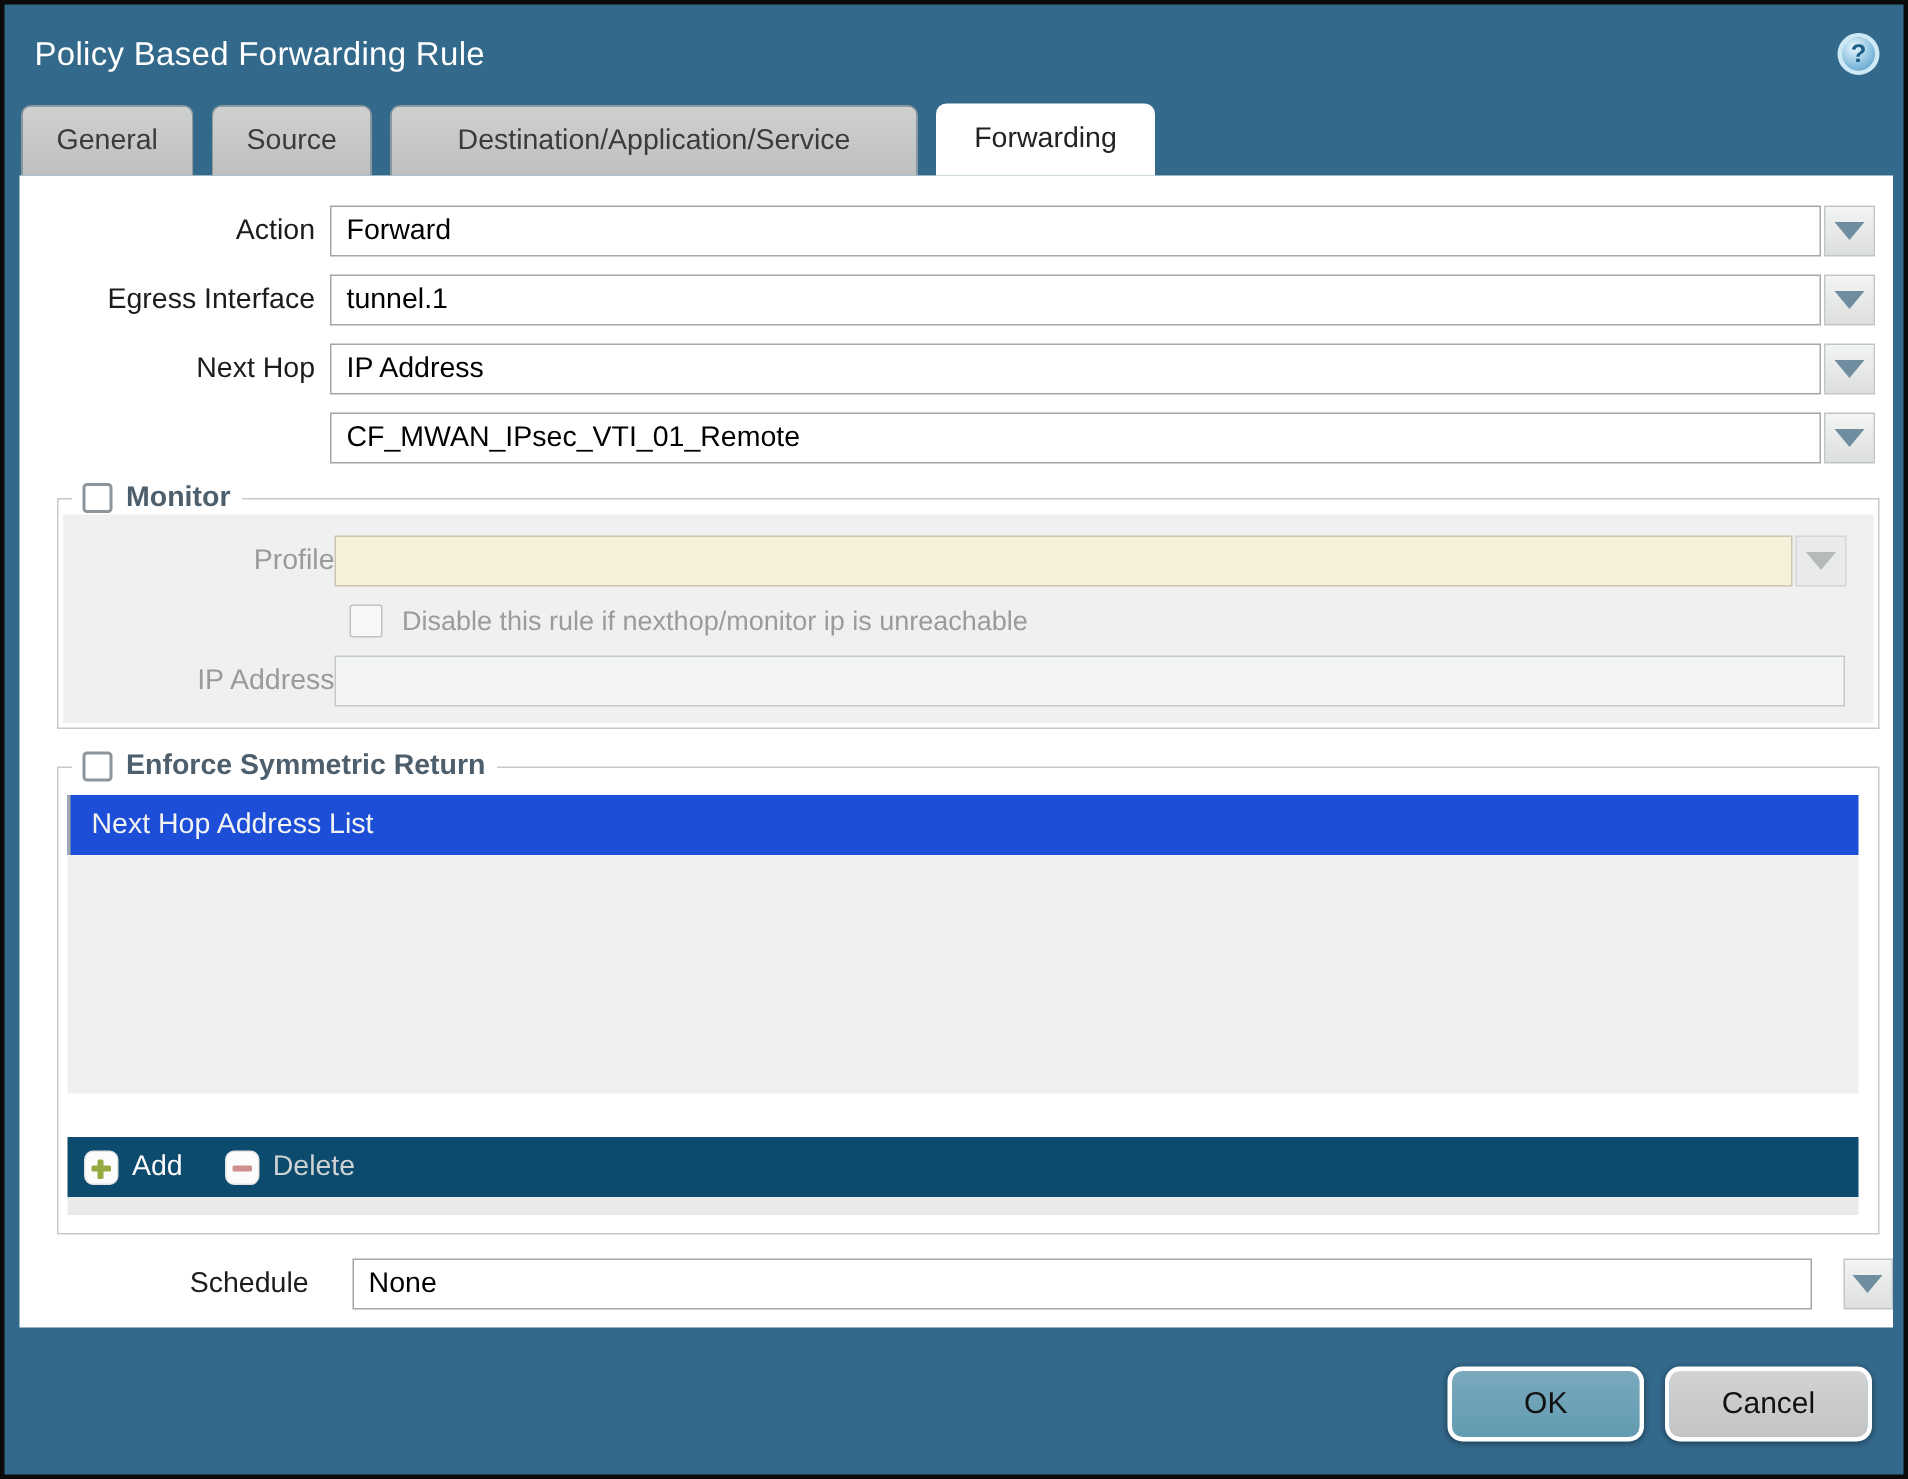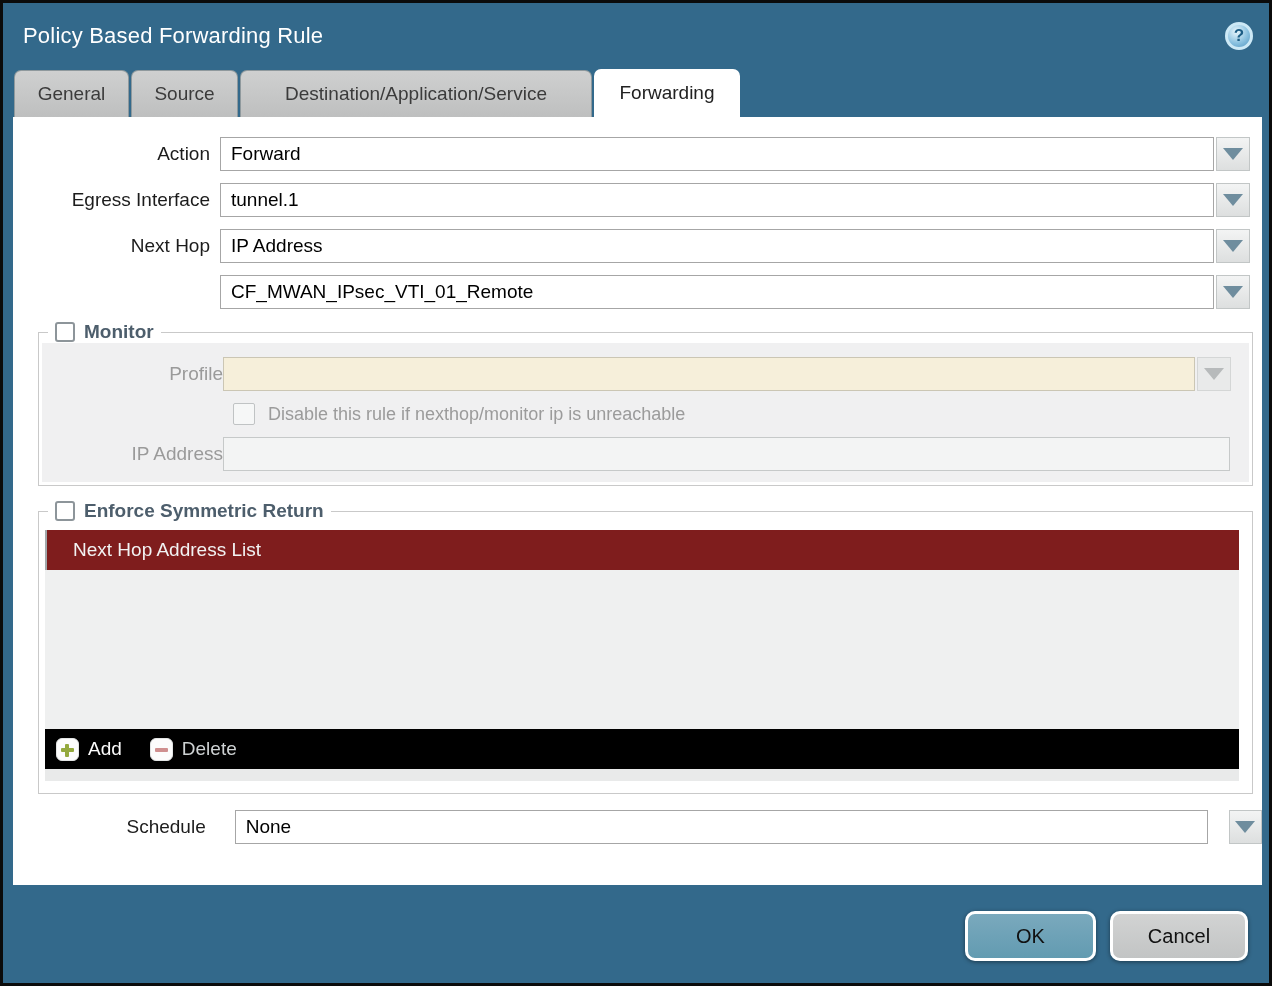--- a/index.html
+++ b/index.html
@@ -20,7 +20,7 @@
           display:flex; align-items:center; justify-content:center; }
 
   
-  .tabs { display:flex; align-items:flex-end; padding-left:11px; height:48px; gap:2px; }
+  .tabs { display:flex; align-items:flex-end; padding-left:11px; height:48px; gap:12px; }
   .tab { background:linear-gradient(#cfd0d0,#bebfbf); border:1px solid #8f999d;
          border-bottom:none; border-radius:7px 7px 0 0; height:47px;
          display:flex; align-items:center; justify-content:center;

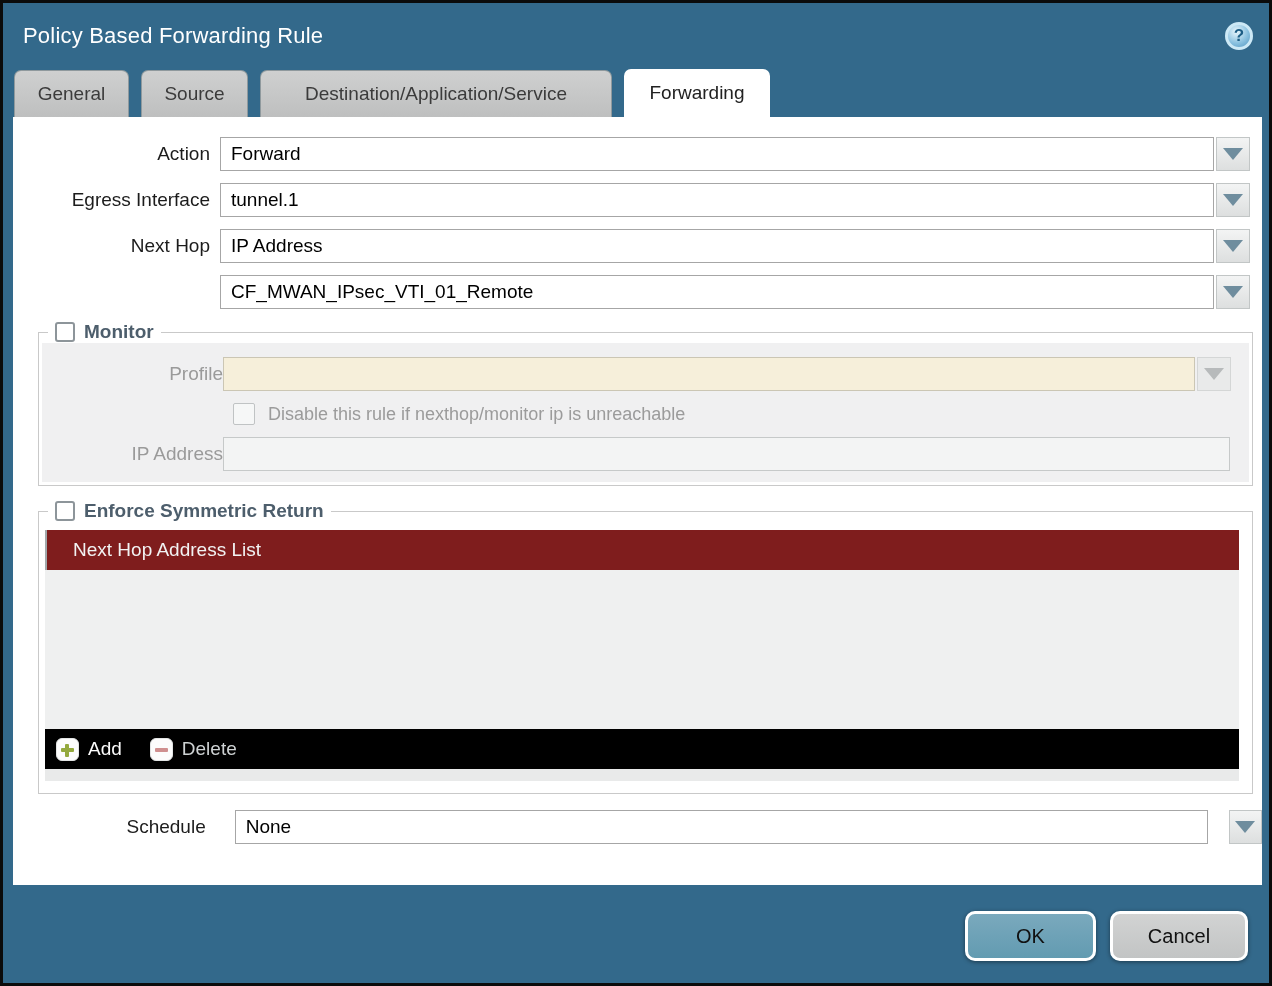--- a/index.html
+++ b/index.html
@@ -67,9 +67,9 @@
 
   fieldset.enforce { margin-top:14px; padding-bottom:0; }
   .tbl { margin:8px 10px 0 3px; }
-  .tbl-header { height:40px; background:#7f1d1d; border-left:2px solid #a2a8ab;
+  .tbl-header { height:40px; background:#1d4ed8; border-left:2px solid #a2a8ab;
                 color:#f2f3f3; font-size:19px; display:flex; align-items:center;
-                padding-left:26px; }
+                padding-left:14px; }
   .tbl-body { height:159px; background:#eff0f0; }
   .tbl-footer { height:40px; background:#000000; display:flex; align-items:center;
                 padding-left:11px; gap:28px; }

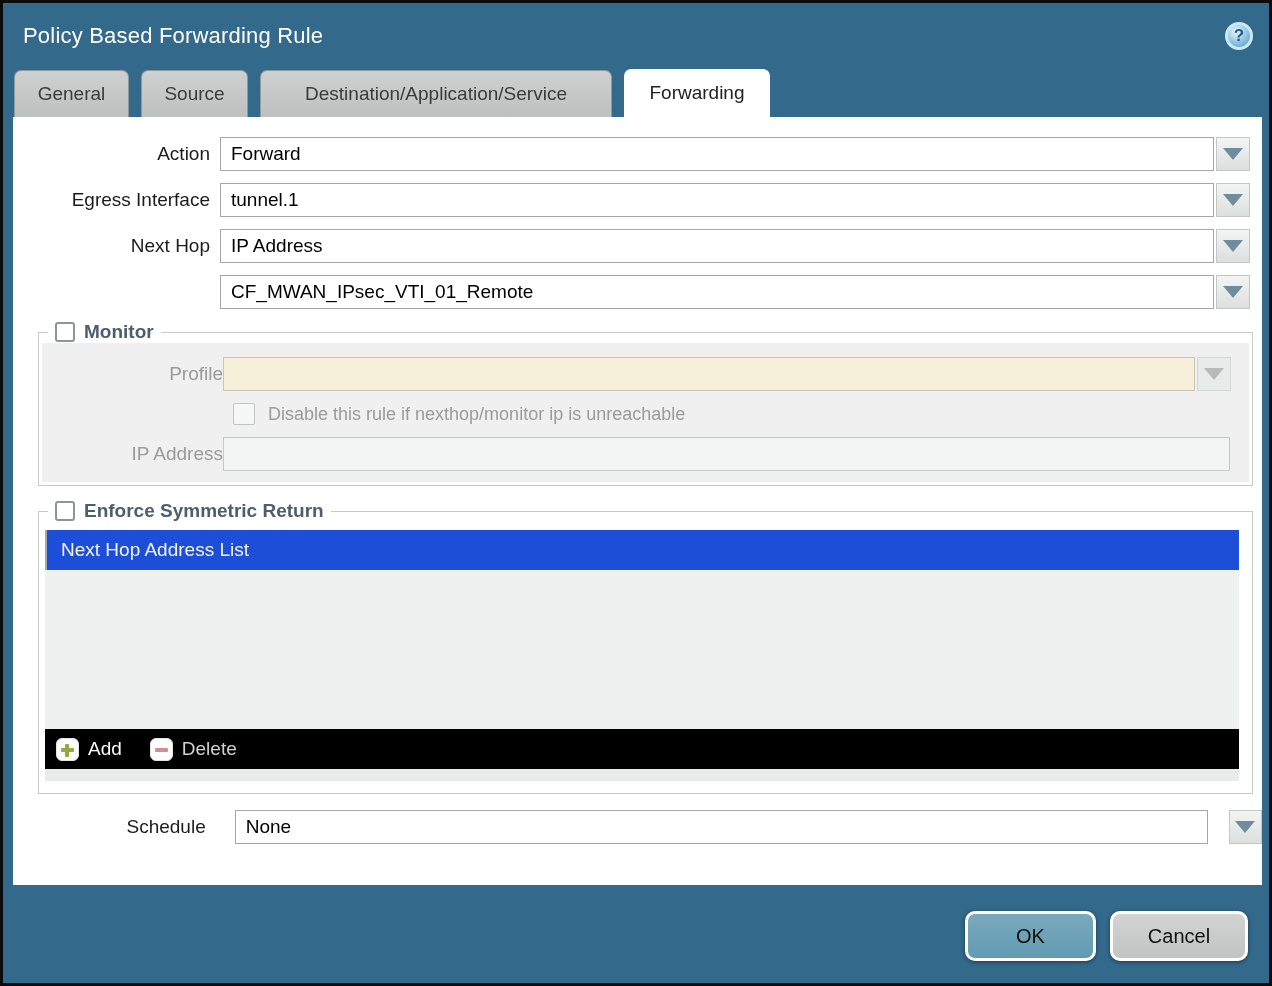--- a/index.html
+++ b/index.html
@@ -71,8 +71,8 @@
                 color:#f2f3f3; font-size:19px; display:flex; align-items:center;
                 padding-left:14px; }
   .tbl-body { height:159px; background:#eff0f0; }
-  .tbl-footer { height:40px; background:#000000; display:flex; align-items:center;
-                padding-left:11px; gap:28px; }
+  .tbl-footer { height:40px; background:#0c4a6e; display:flex; align-items:center;
+                padding-left:11px; gap:28px;margin-top:29px; }
   .tbtn { display:flex; align-items:center; gap:9px; font-size:19px; cursor:pointer; }
   .tbtn.add { color:#fbfbfb; }
   .tbtn.del { color:#ced2d3; cursor:default; }

